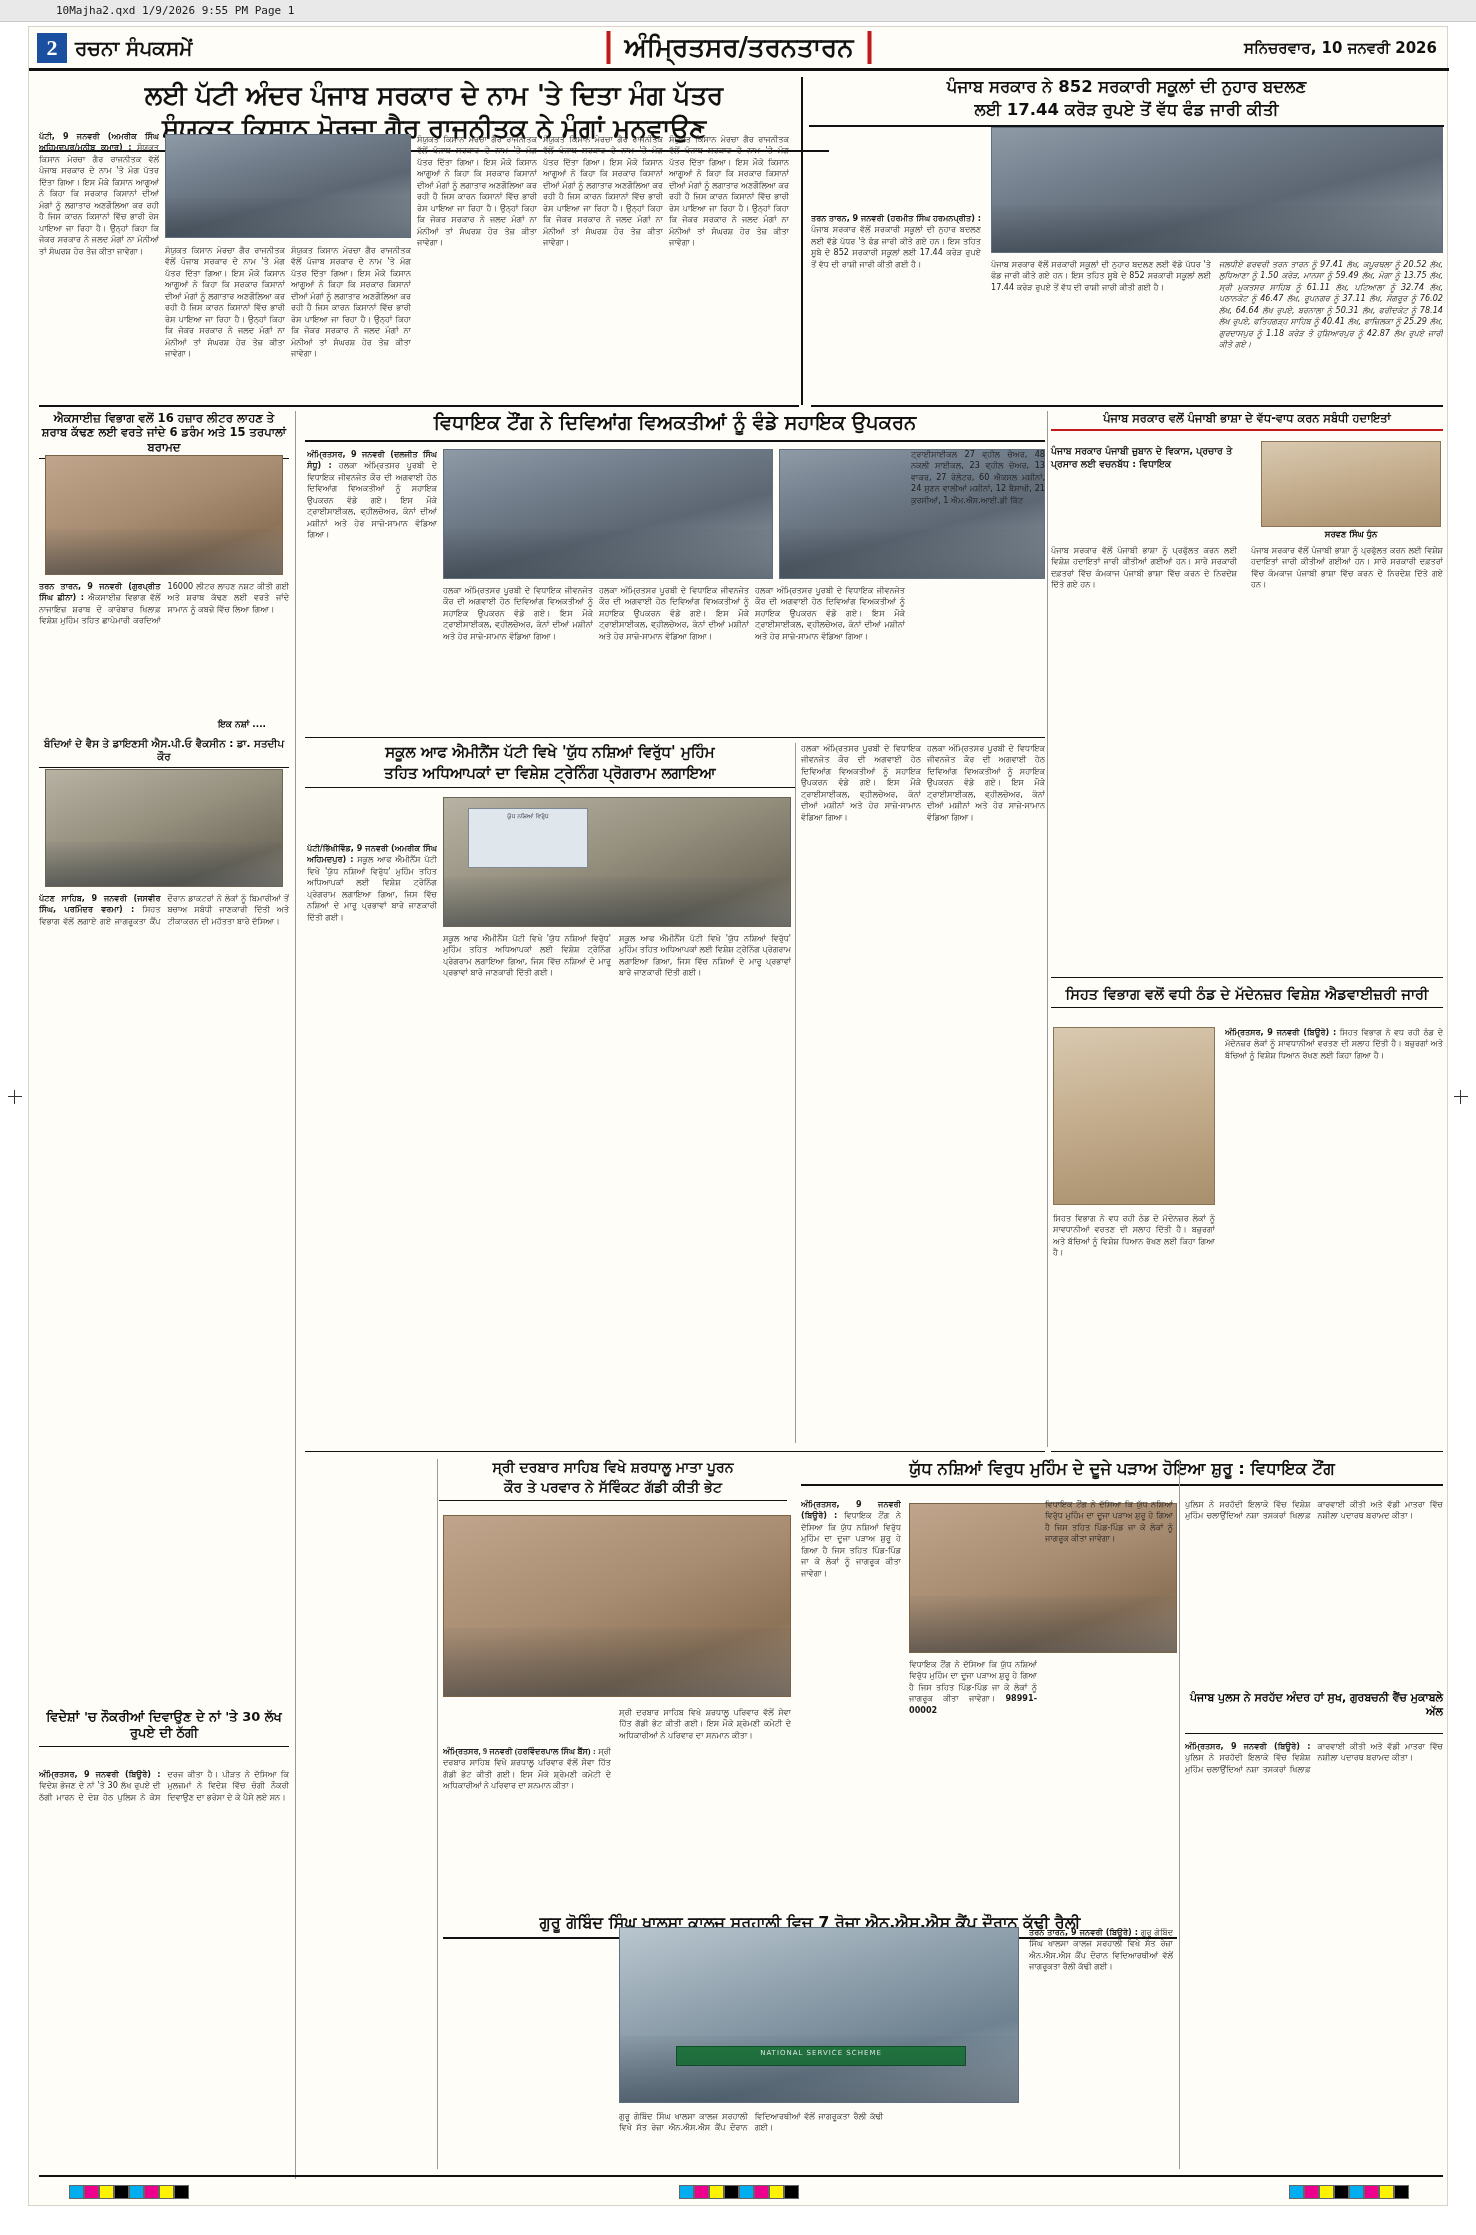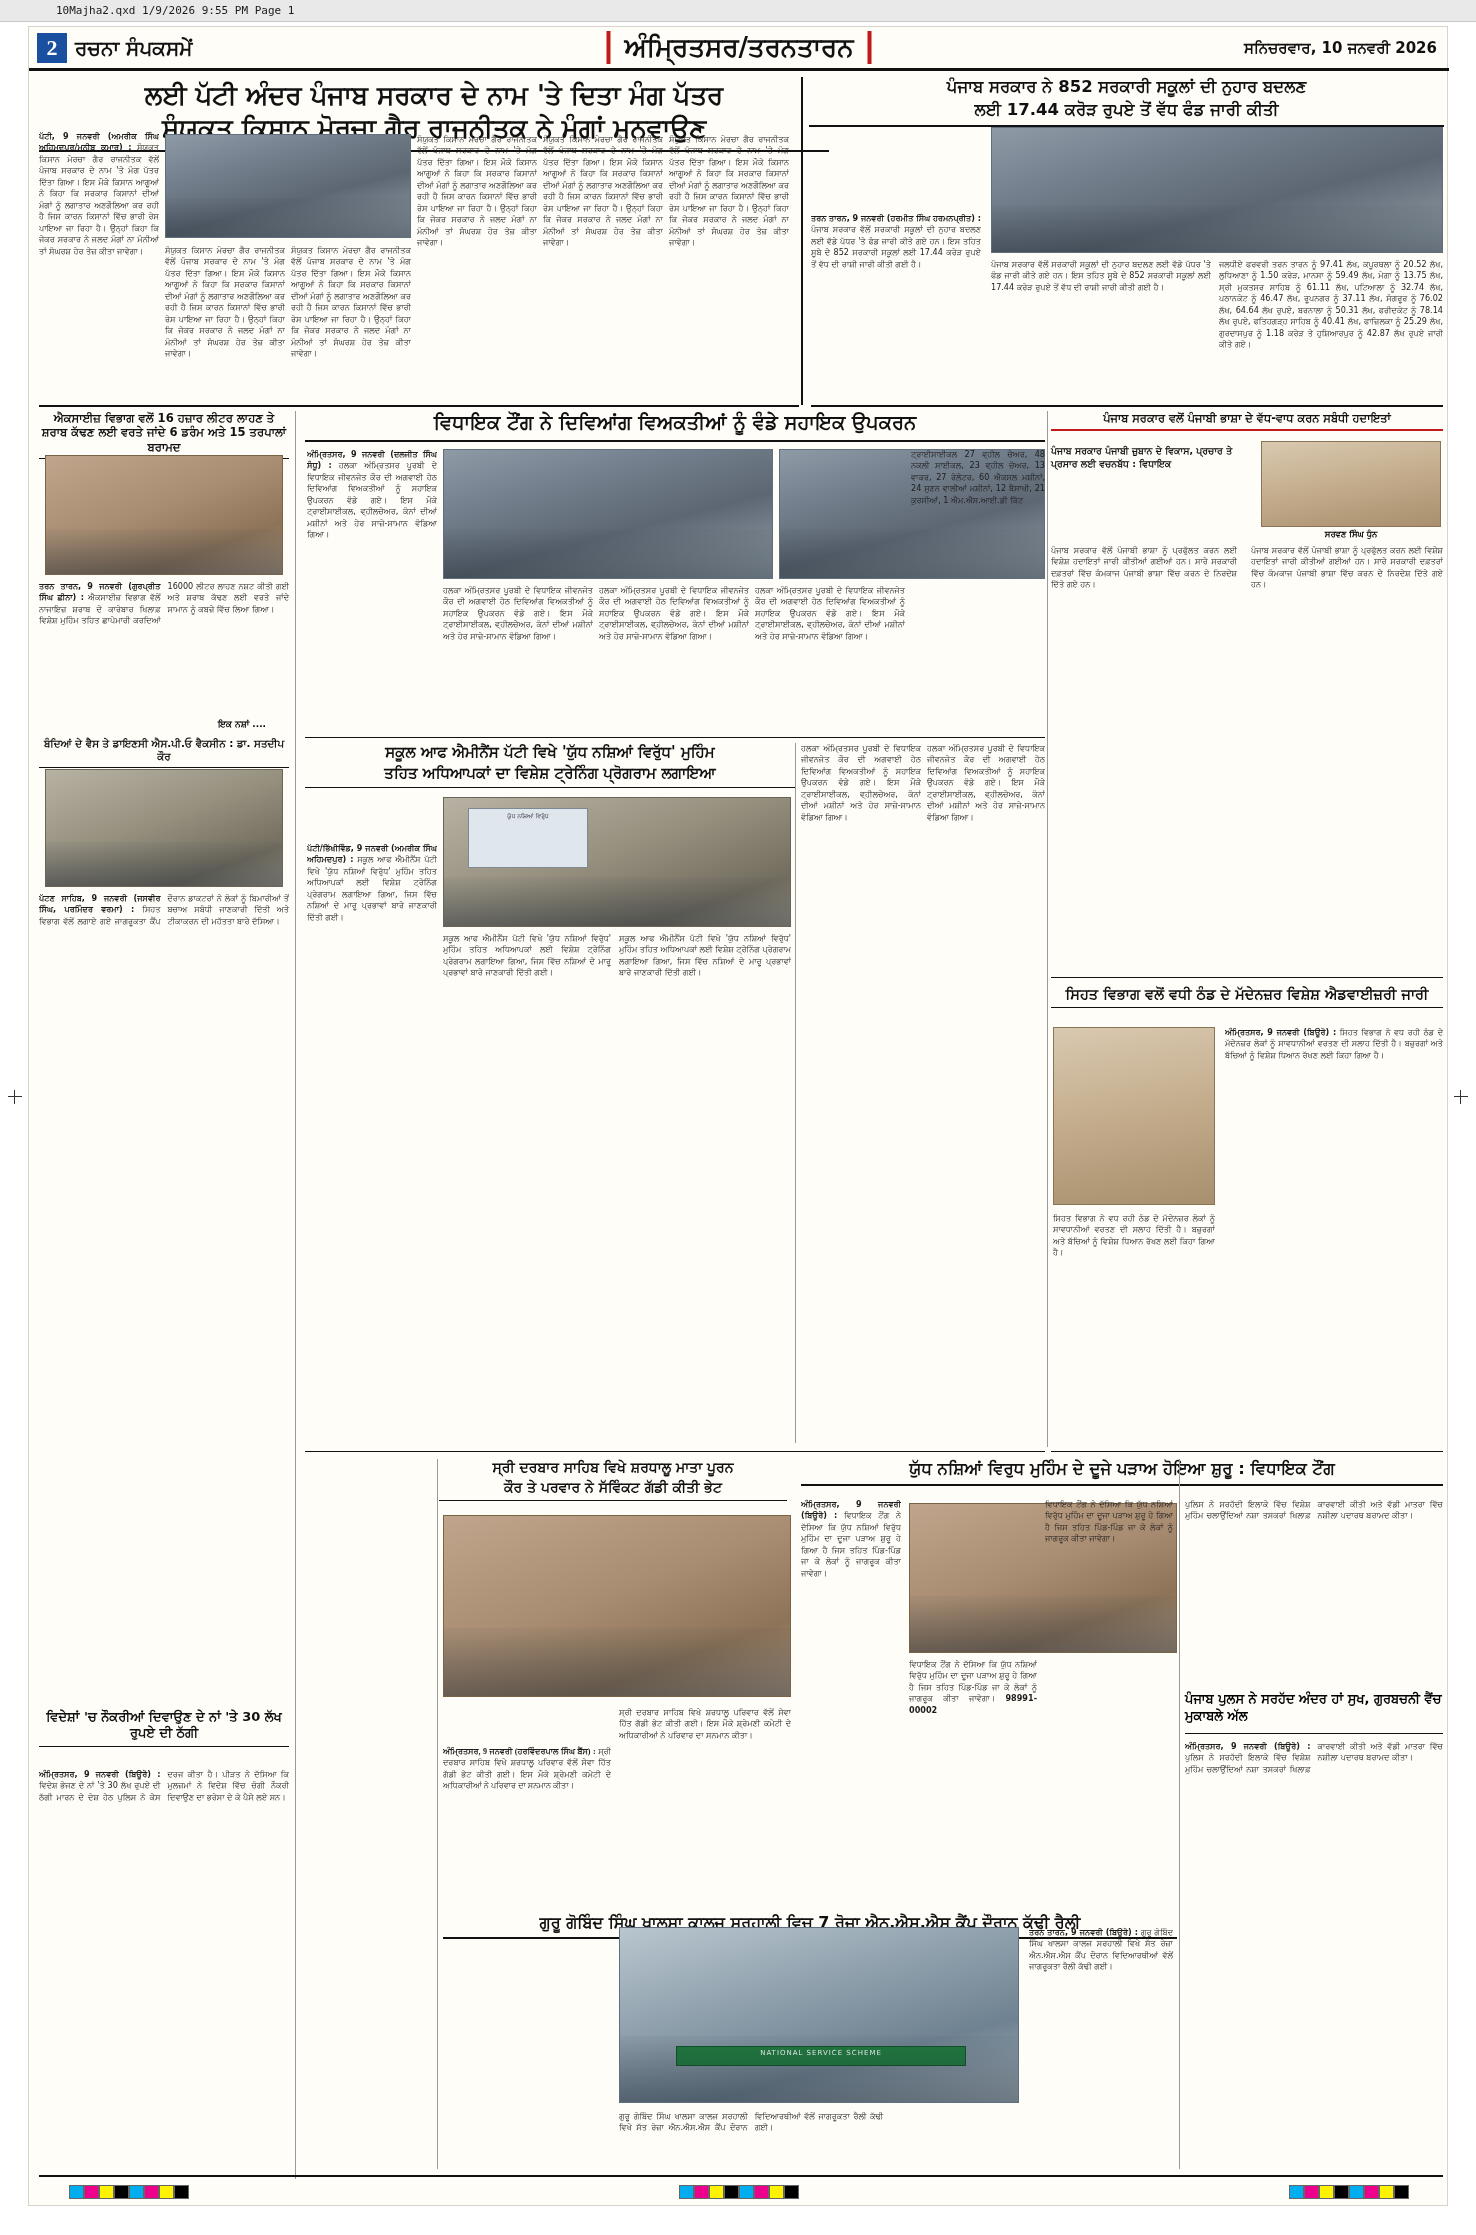--- a/index.html
+++ b/index.html
@@ -189,7 +189,7 @@
     <div class="col-text pa" style="position:absolute; left:962px; top:232px; width:220px; height:140px; overflow:hidden;">
       <span>ਪੰਜਾਬ ਸਰਕਾਰ ਵੱਲੋਂ ਸਰਕਾਰੀ ਸਕੂਲਾਂ ਦੀ ਨੁਹਾਰ ਬਦਲਣ ਲਈ ਵੱਡੇ ਪੱਧਰ 'ਤੇ ਫੰਡ ਜਾਰੀ ਕੀਤੇ ਗਏ ਹਨ। ਇਸ ਤਹਿਤ ਸੂਬੇ ਦੇ 852 ਸਰਕਾਰੀ ਸਕੂਲਾਂ ਲਈ 17.44 ਕਰੋੜ ਰੁਪਏ ਤੋਂ ਵੱਧ ਦੀ ਰਾਸ਼ੀ ਜਾਰੀ ਕੀਤੀ ਗਈ ਹੈ।</span>
     </div>
-    <div class="col-text pa" style="position:absolute; left:1190px; top:232px; width:224px; height:140px; overflow:hidden;">
+    <div class="col-text pa" style="position:absolute; left:1190px; top:232px; width:224px; height:140px; overflow:hidden;font-style:italic;">
       <span>ਜਲਧੀਏ ਫਰਵਰੀ ਤਰਨ ਤਾਰਨ ਨੂੰ 97.41 ਲੱਖ, ਕਪੂਰਥਲਾ ਨੂੰ 20.52 ਲੱਖ, ਲੁਧਿਆਣਾ ਨੂੰ 1.50 ਕਰੋੜ, ਮਾਨਸਾ ਨੂੰ 59.49 ਲੱਖ, ਮੋਗਾ ਨੂੰ 13.75 ਲੱਖ, ਸ੍ਰੀ ਮੁਕਤਸਰ ਸਾਹਿਬ ਨੂੰ 61.11 ਲੱਖ, ਪਟਿਆਲਾ ਨੂੰ 32.74 ਲੱਖ, ਪਠਾਨਕੋਟ ਨੂੰ 46.47 ਲੱਖ, ਰੂਪਨਗਰ ਨੂੰ 37.11 ਲੱਖ, ਸੰਗਰੂਰ ਨੂੰ 76.02 ਲੱਖ, 64.64 ਲੱਖ ਰੁਪਏ, ਬਰਨਾਲਾ ਨੂੰ 50.31 ਲੱਖ, ਫਰੀਦਕੋਟ ਨੂੰ 78.14 ਲੱਖ ਰੁਪਏ, ਫਤਿਹਗੜ੍ਹ ਸਾਹਿਬ ਨੂੰ 40.41 ਲੱਖ, ਫਾਜ਼ਿਲਕਾ ਨੂੰ 25.29 ਲੱਖ, ਗੁਰਦਾਸਪੁਰ ਨੂੰ 1.18 ਕਰੋੜ ਤੇ ਹੁਸ਼ਿਆਰਪੁਰ ਨੂੰ 42.87 ਲੱਖ ਰੁਪਏ ਜਾਰੀ ਕੀਤੇ ਗਏ।</span>
     </div>
 

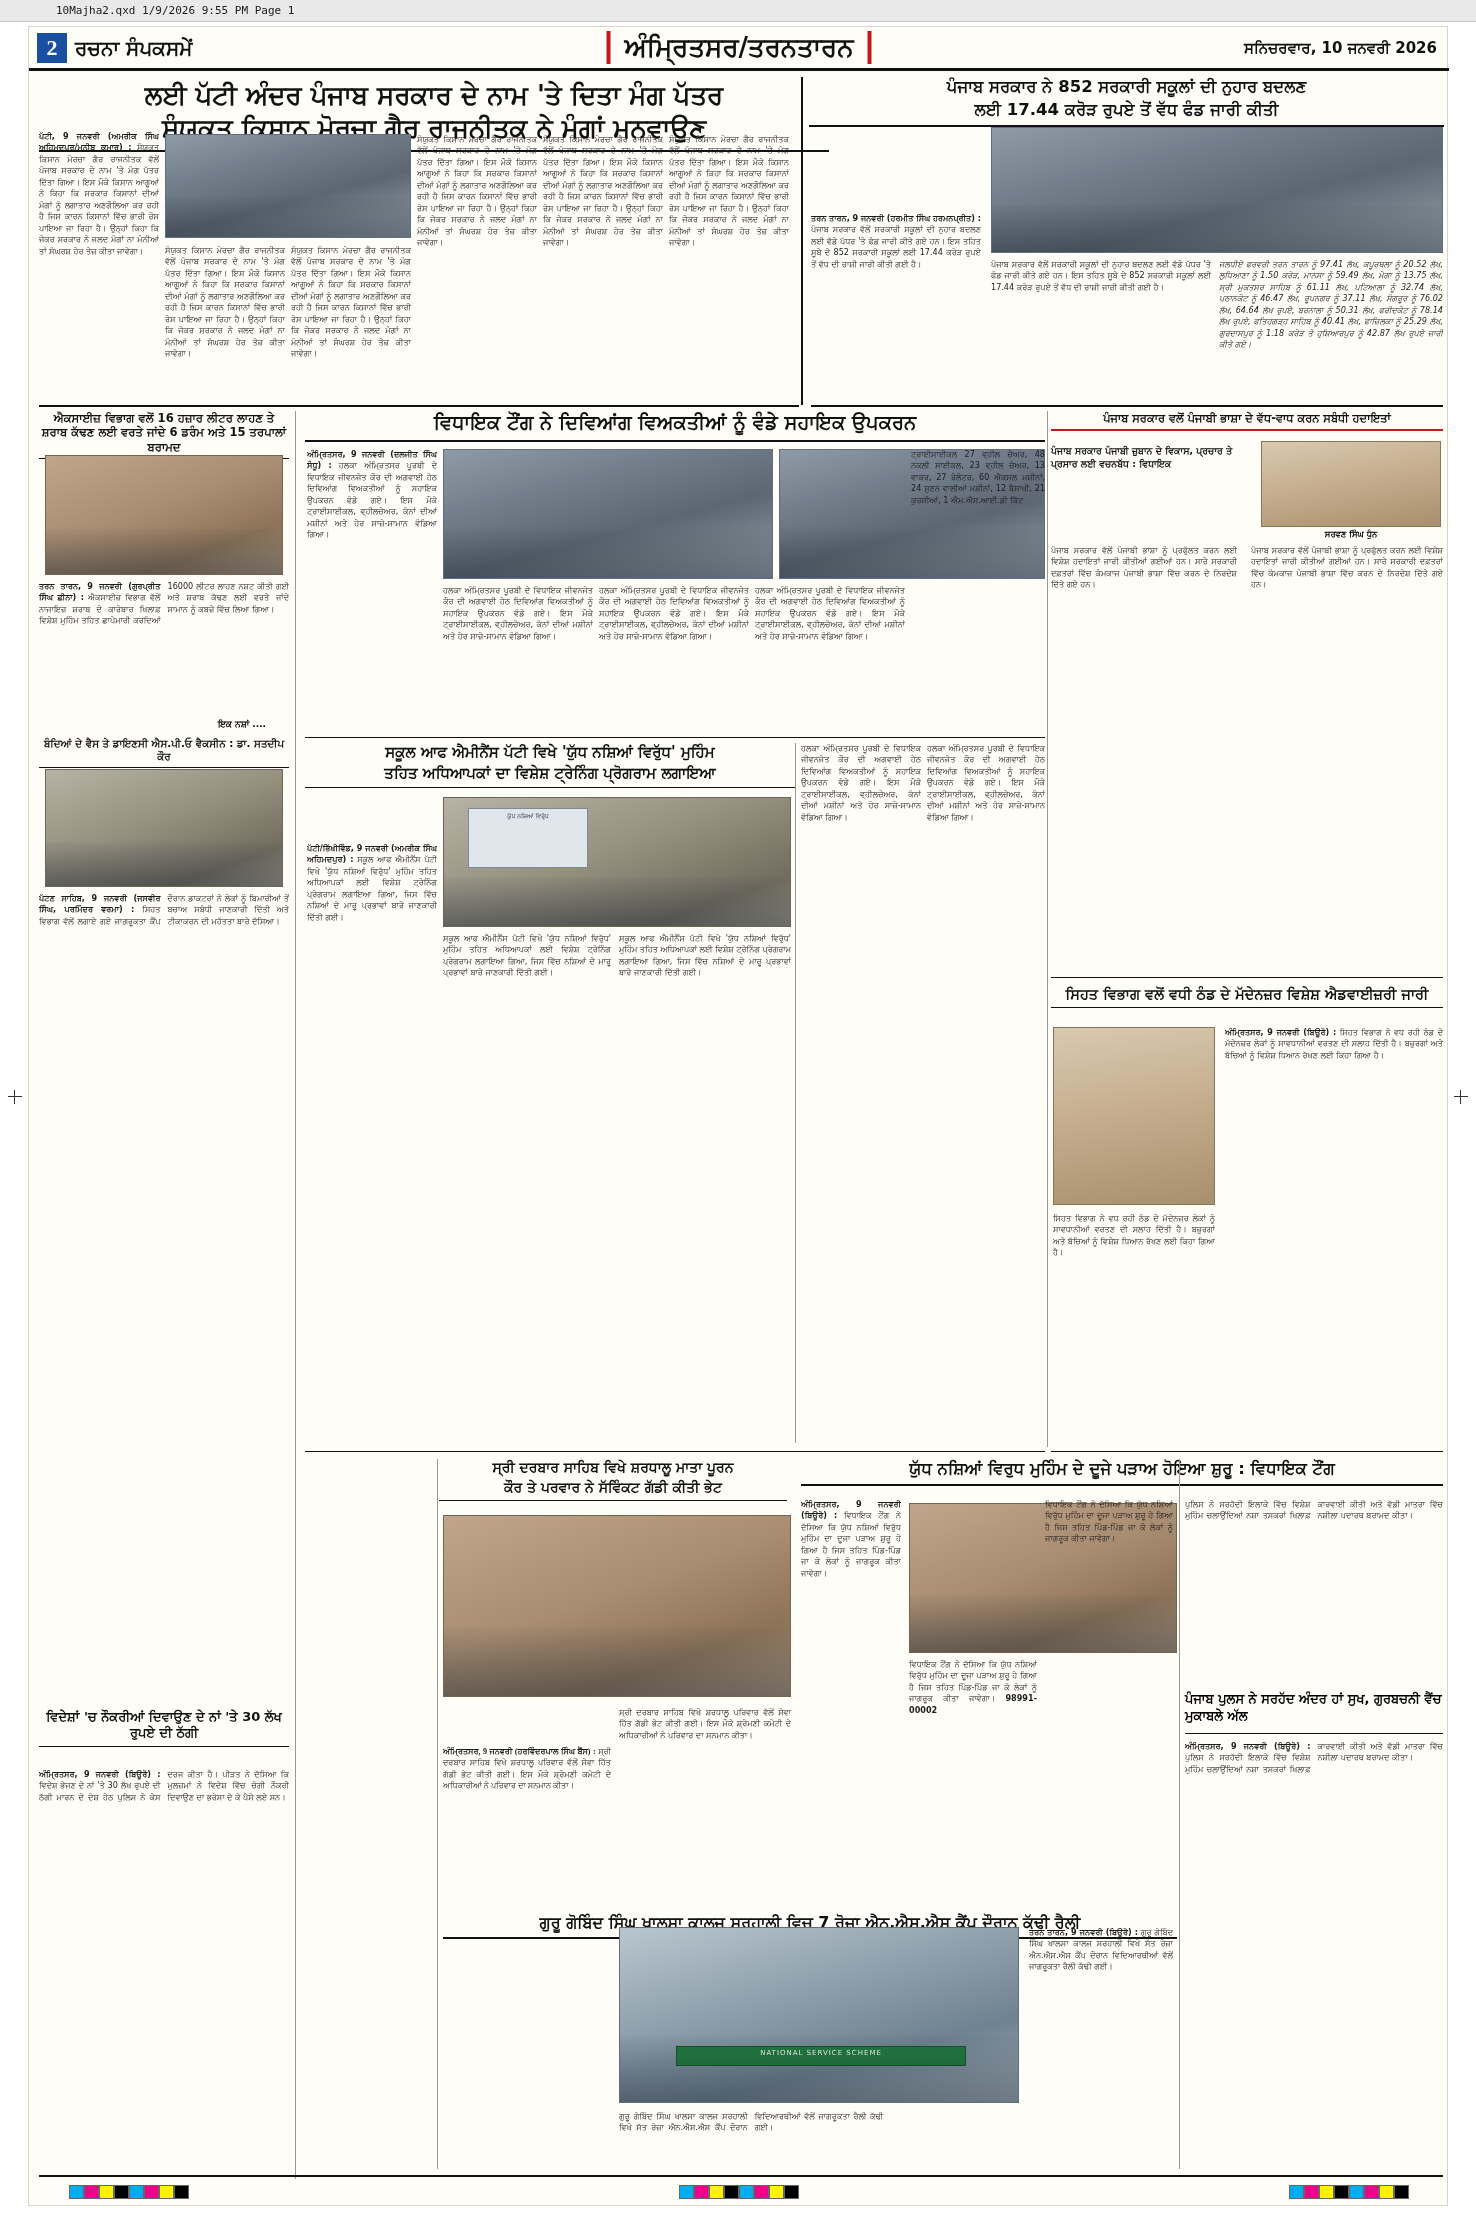--- a/index.html
+++ b/index.html
@@ -350,7 +350,7 @@
     <div class="col-text pa" style="position:absolute; left:1156px; top:1472px; width:258px; height:180px; overflow:hidden; column-count:2;">
       <span>ਪੁਲਿਸ ਨੇ ਸਰਹੱਦੀ ਇਲਾਕੇ ਵਿੱਚ ਵਿਸ਼ੇਸ਼ ਮੁਹਿੰਮ ਚਲਾਉਂਦਿਆਂ ਨਸ਼ਾ ਤਸਕਰਾਂ ਖਿਲਾਫ਼ ਕਾਰਵਾਈ ਕੀਤੀ ਅਤੇ ਵੱਡੀ ਮਾਤਰਾ ਵਿੱਚ ਨਸ਼ੀਲਾ ਪਦਾਰਥ ਬਰਾਮਦ ਕੀਤਾ।</span>
     </div>
-    <div class="pa" style="position:absolute; left:1156px; top:1664px; width:258px; font-size:13px; font-weight:bold; text-align:left; line-height:1.3;">ਪੰਜਾਬ ਪੁਲਸ ਨੇ ਸਰਹੱਦ ਅੰਦਰ ਹਾਂ ਸੁਖ, ਗੁਰਬਚਨੀ ਵੈਂਚ ਮੁਕਾਬਲੇ ਅੱਲ</div>
+    <div class="pa" style="position:absolute; left:1156px; top:1664px; width:258px; font-size:11px; font-weight:bold; text-align:right; line-height:1.3;">ਪੰਜਾਬ ਪੁਲਸ ਨੇ ਸਰਹੱਦ ਅੰਦਰ ਹਾਂ ਸੁਖ, ਗੁਰਬਚਨੀ ਵੈਂਚ ਮੁਕਾਬਲੇ ਅੱਲ</div>
     <div class="divider-h" style="position:absolute; left:1156px; top:1706px; width:258px; height:1px;"></div>
     <div class="col-text pa" style="position:absolute; left:1156px; top:1714px; width:258px; height:428px; overflow:hidden; column-count:2;">
       <span class="byline">ਅੰਮ੍ਰਿਤਸਰ, 9 ਜਨਵਰੀ (ਬਿਊਰੋ) :</span>

